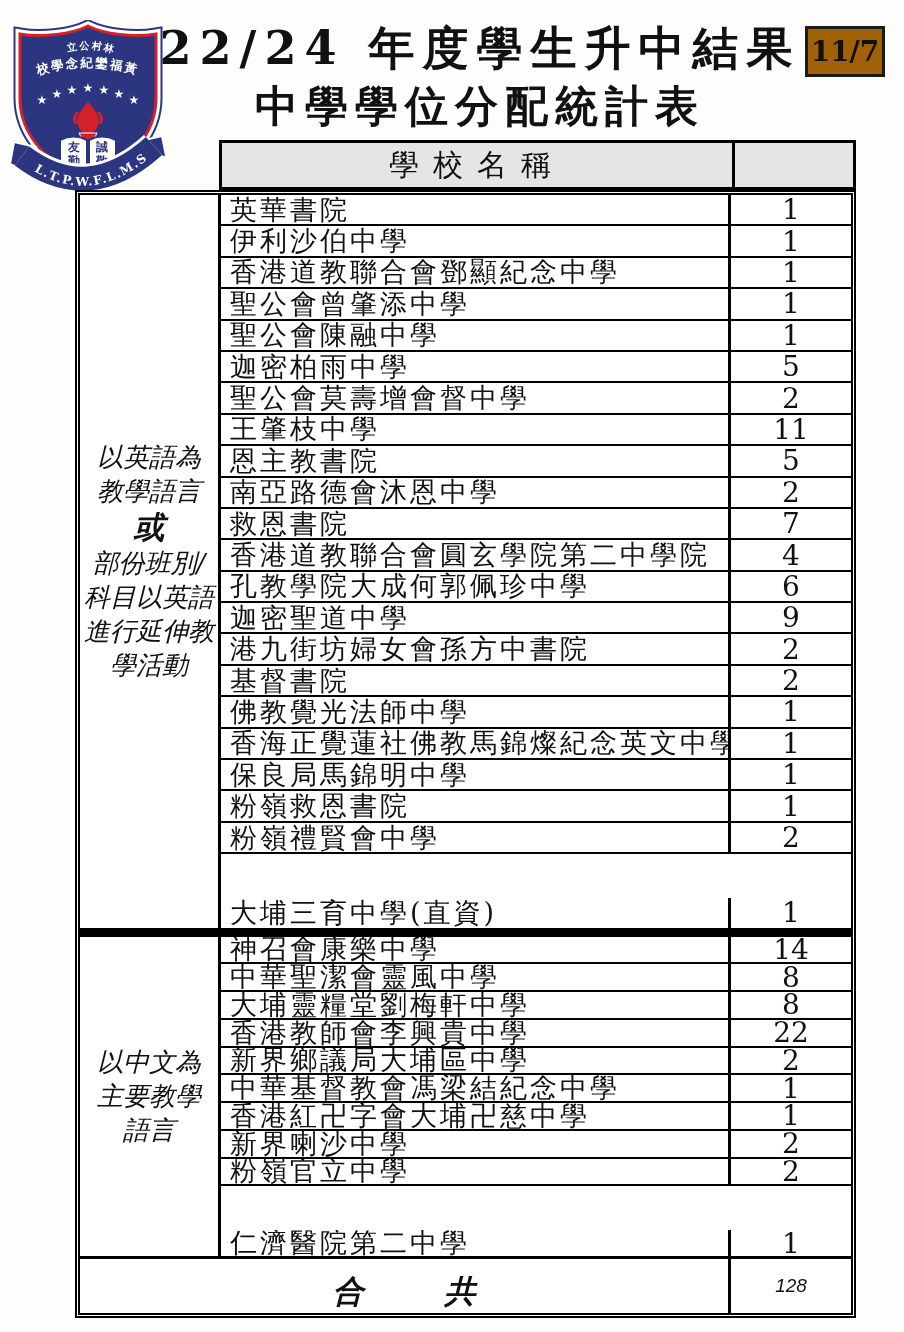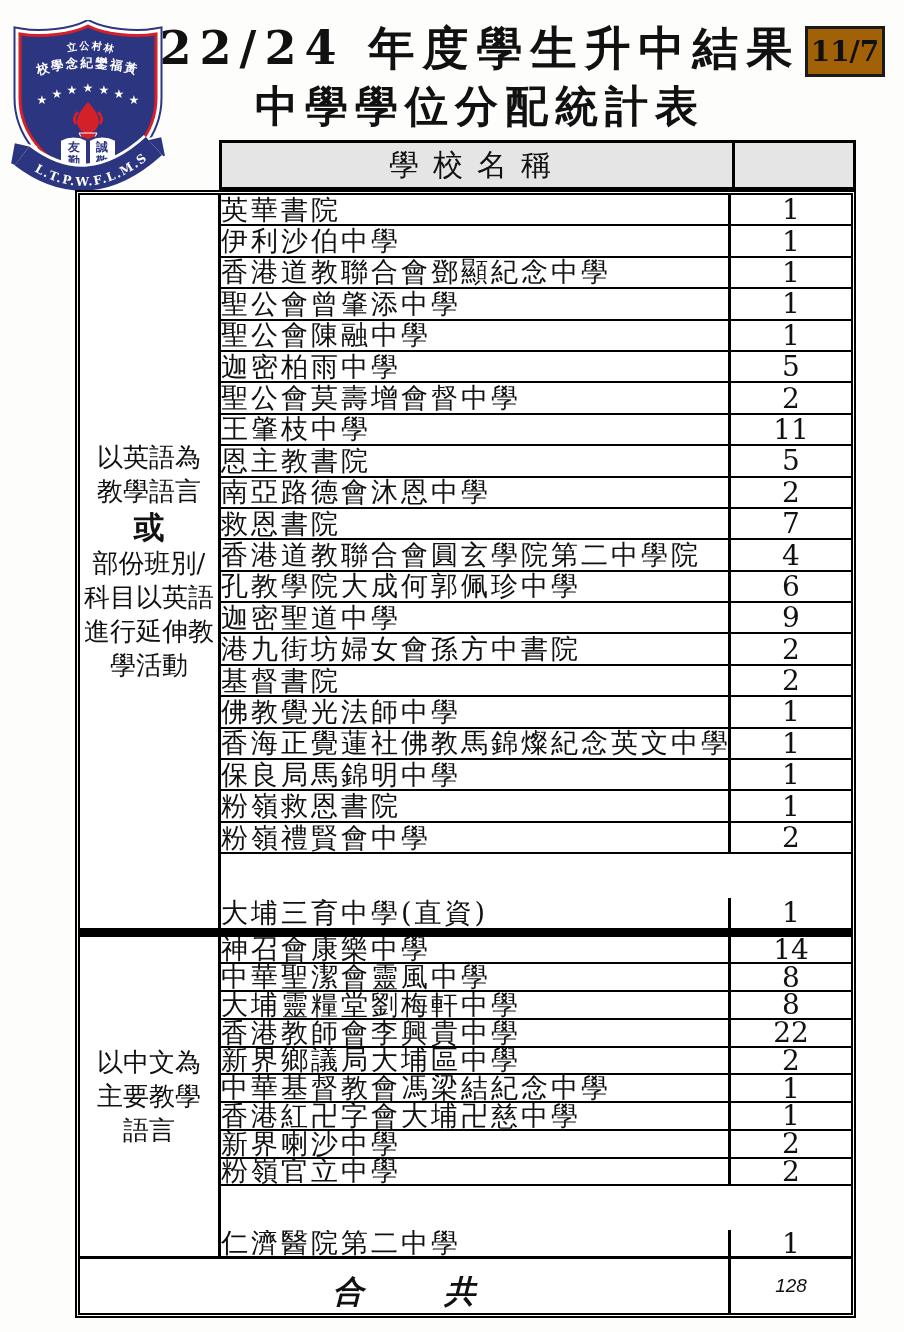--- a/index.html
+++ b/index.html
@@ -50,7 +50,7 @@
   .row{flex:1;display:flex;border-bottom:2px solid #000;min-height:0;}
   .row:last-child{border-bottom:none;margin-top:44px;}
   .cell-school{
-    flex:1;display:flex;align-items:center;
+    flex:1;display:flex;align-items:center;padding-left:9px;
     font-size:27px;letter-spacing:3px;white-space:nowrap;overflow:hidden;
   }
   .cell-total{

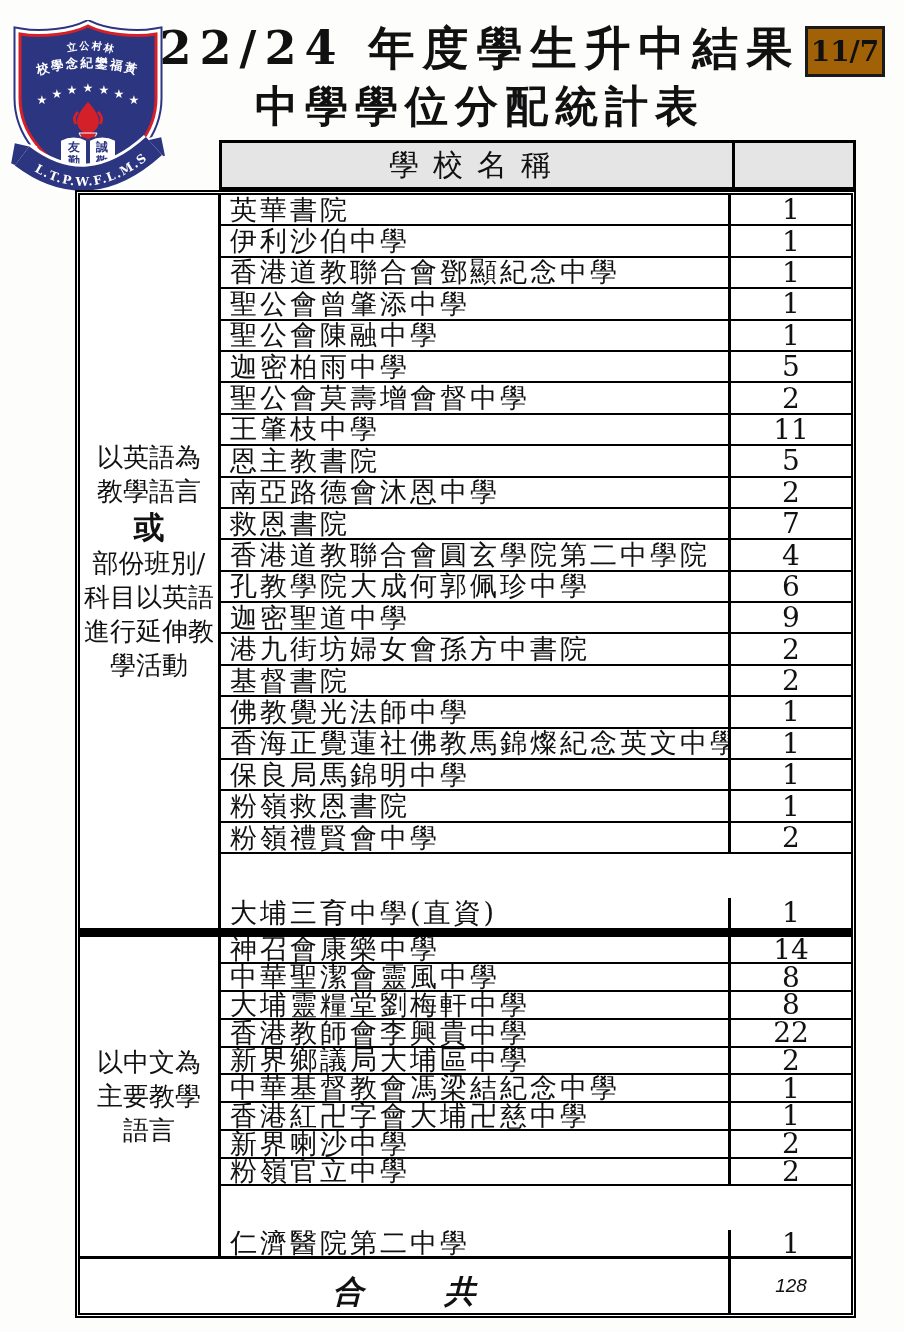--- a/index.html
+++ b/index.html
@@ -43,7 +43,7 @@
   .group-label{
     width:138px;border-right:3px solid #000;
     display:flex;flex-direction:column;align-items:center;justify-content:center;
-    font-size:26px;line-height:34px;text-align:left;flex-shrink:0;
+    font-size:26px;line-height:34px;text-align:left;flex-shrink:0;font-style:italic;
   }
   .group-label .bold-line{font-weight:bold;font-size:31px;line-height:38px;}
   .group-rows{flex:1;display:flex;flex-direction:column;min-width:0;}

